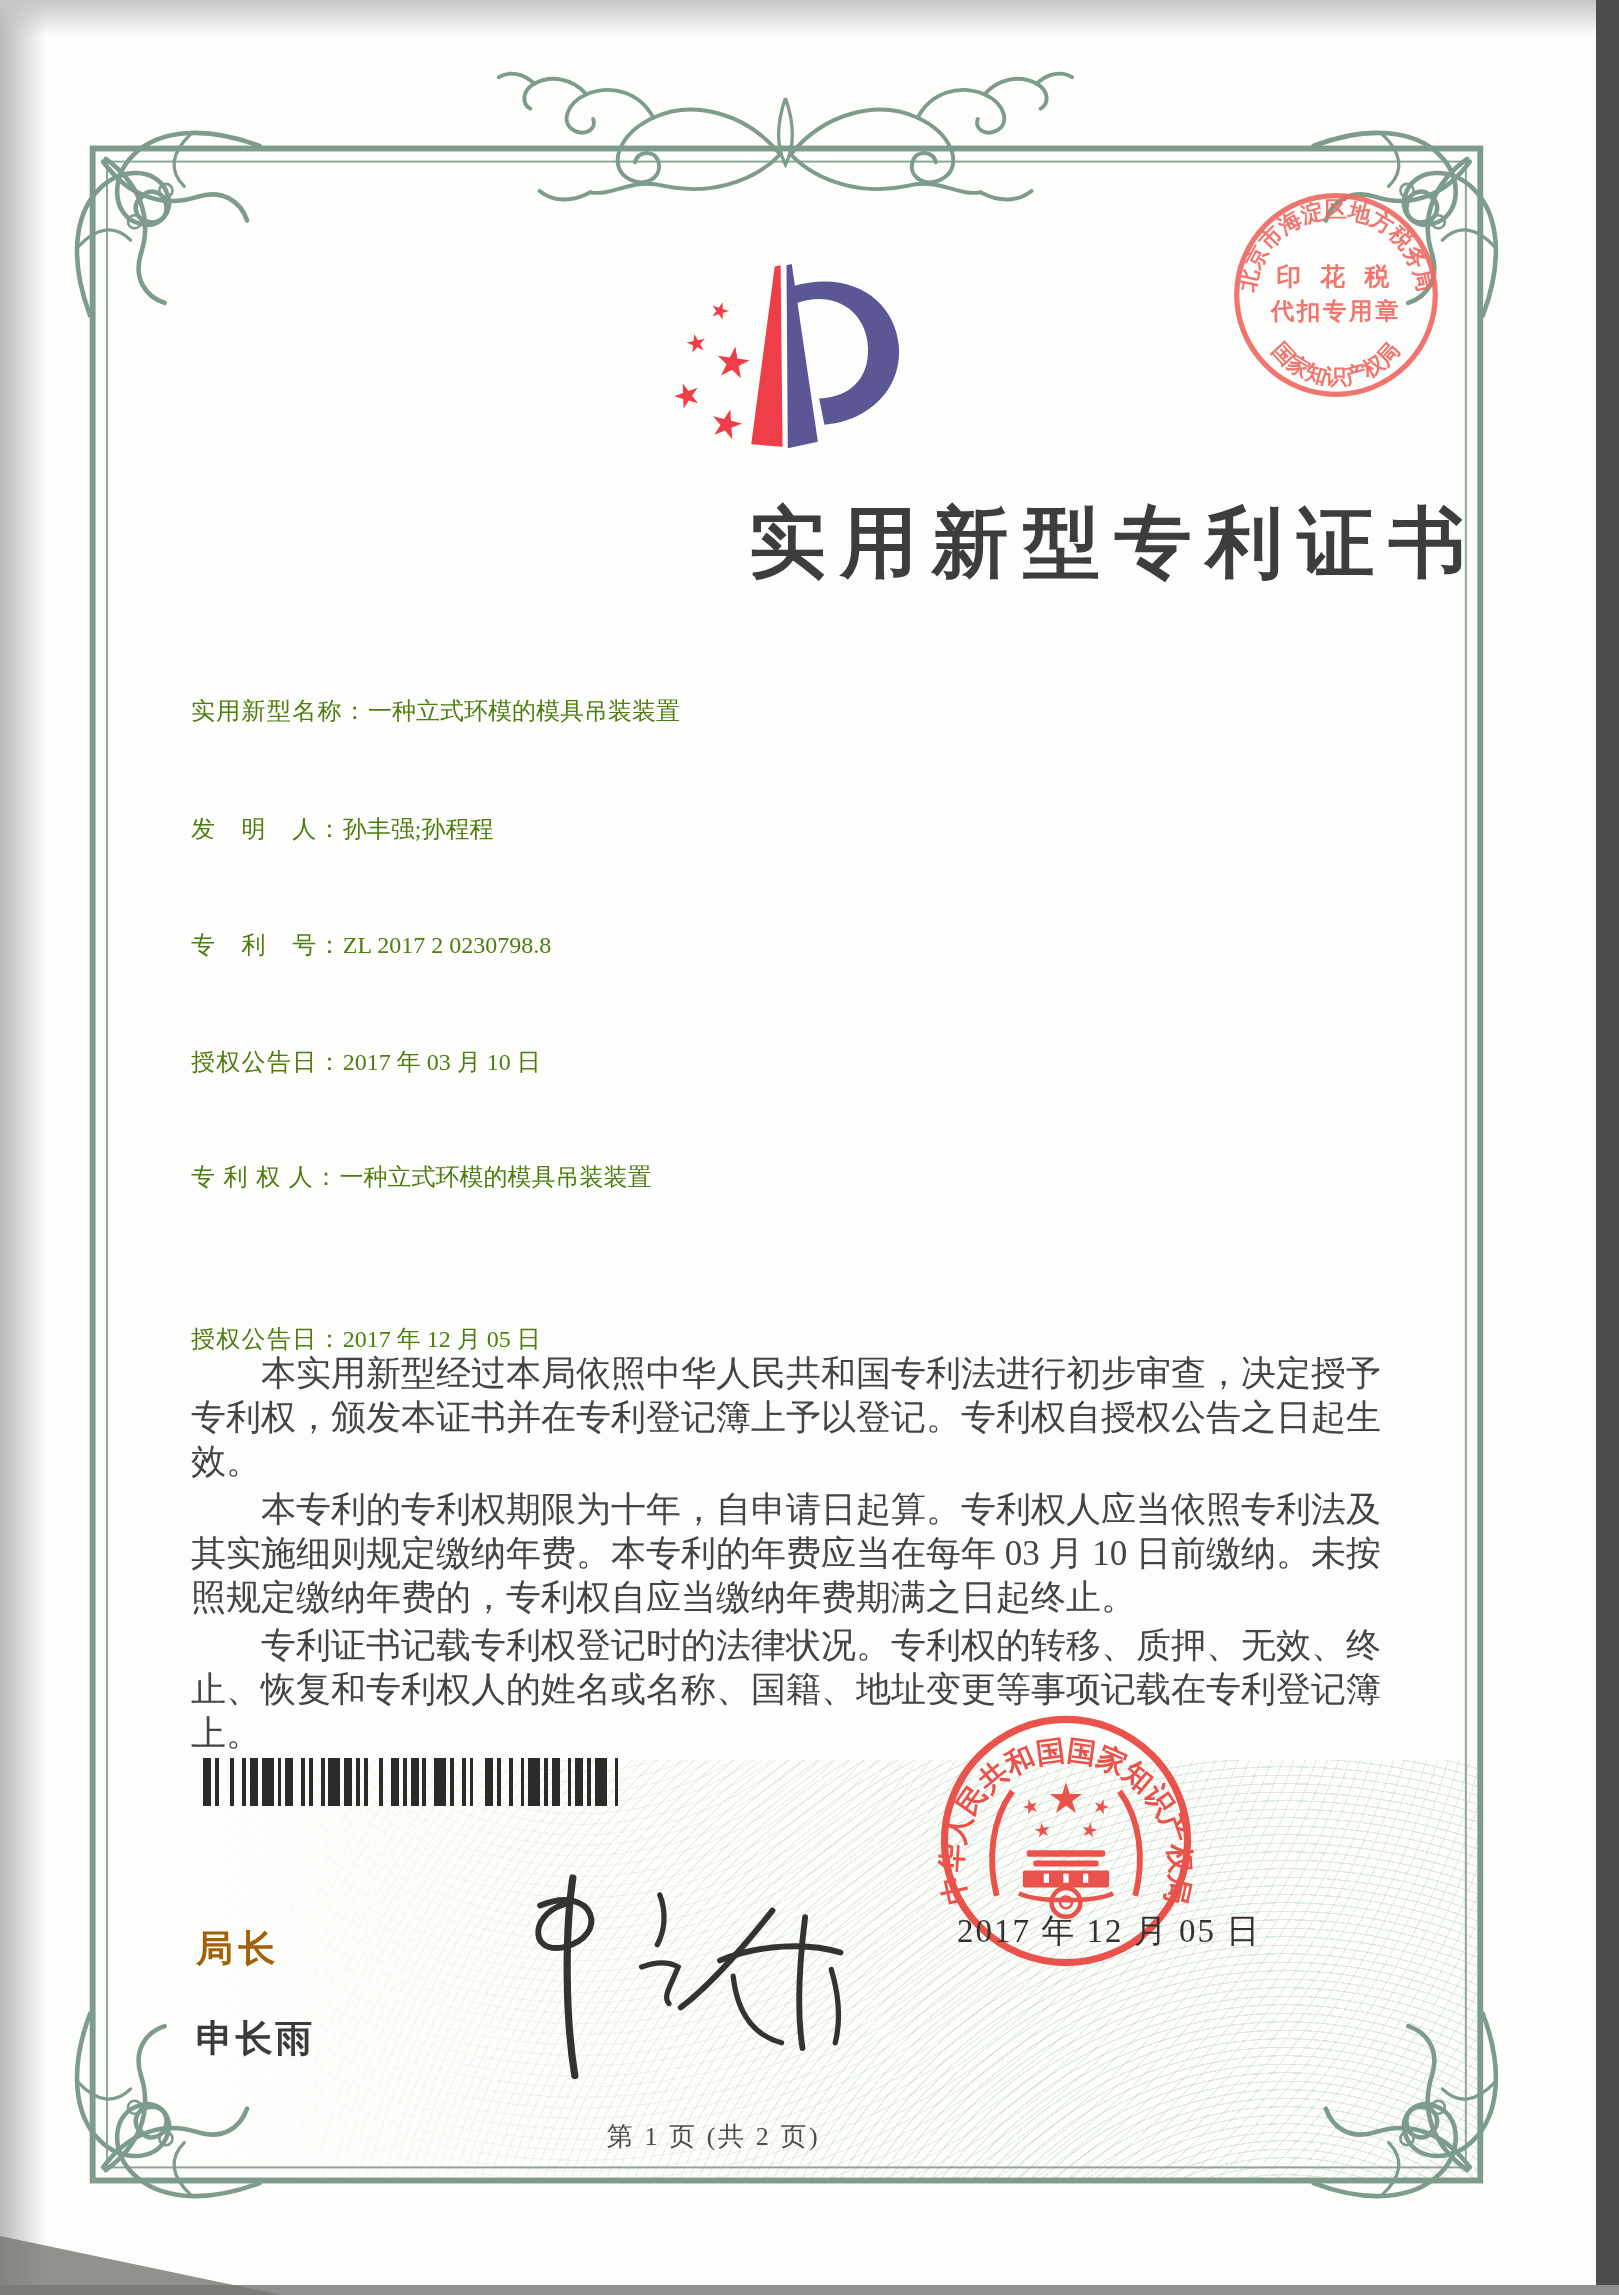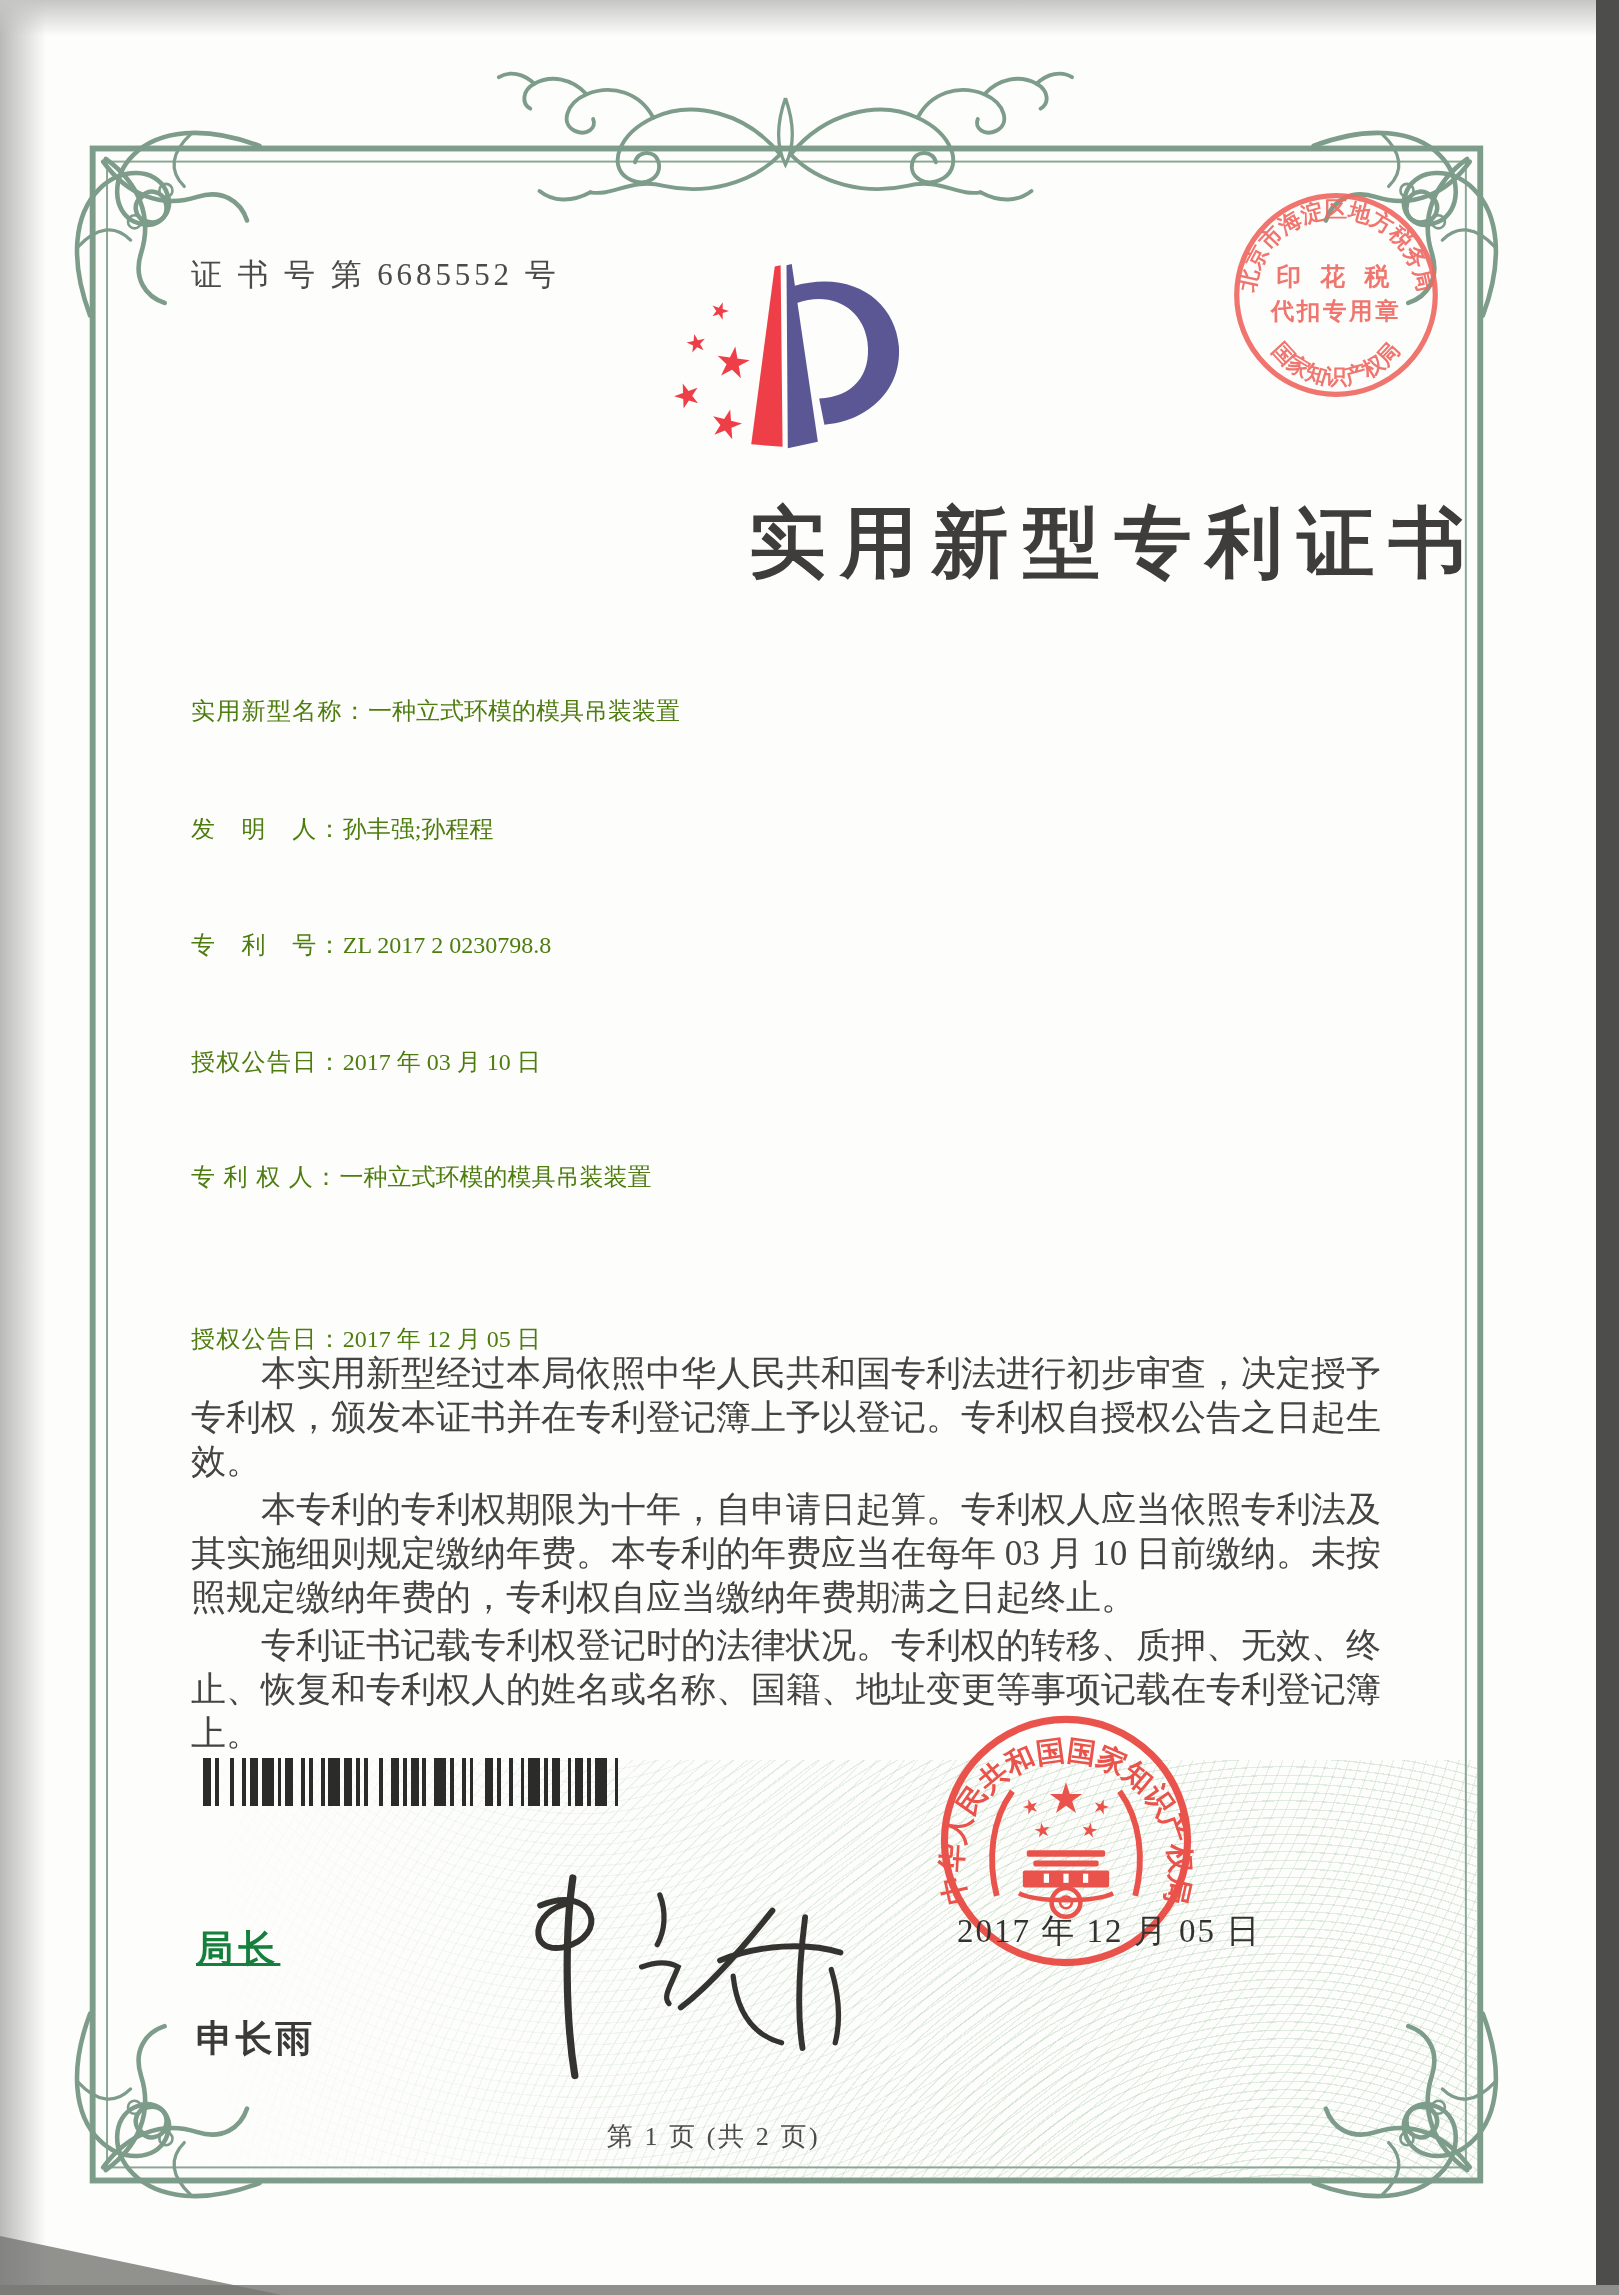--- a/index.html
+++ b/index.html
@@ -101,7 +101,6 @@
     </g>
   </svg>
 
-  <div class="cert-number">证 书 号 第 6685552 号</div>
 
   <svg class="cnipa-logo" viewBox="0 0 380 300">
     <defs>

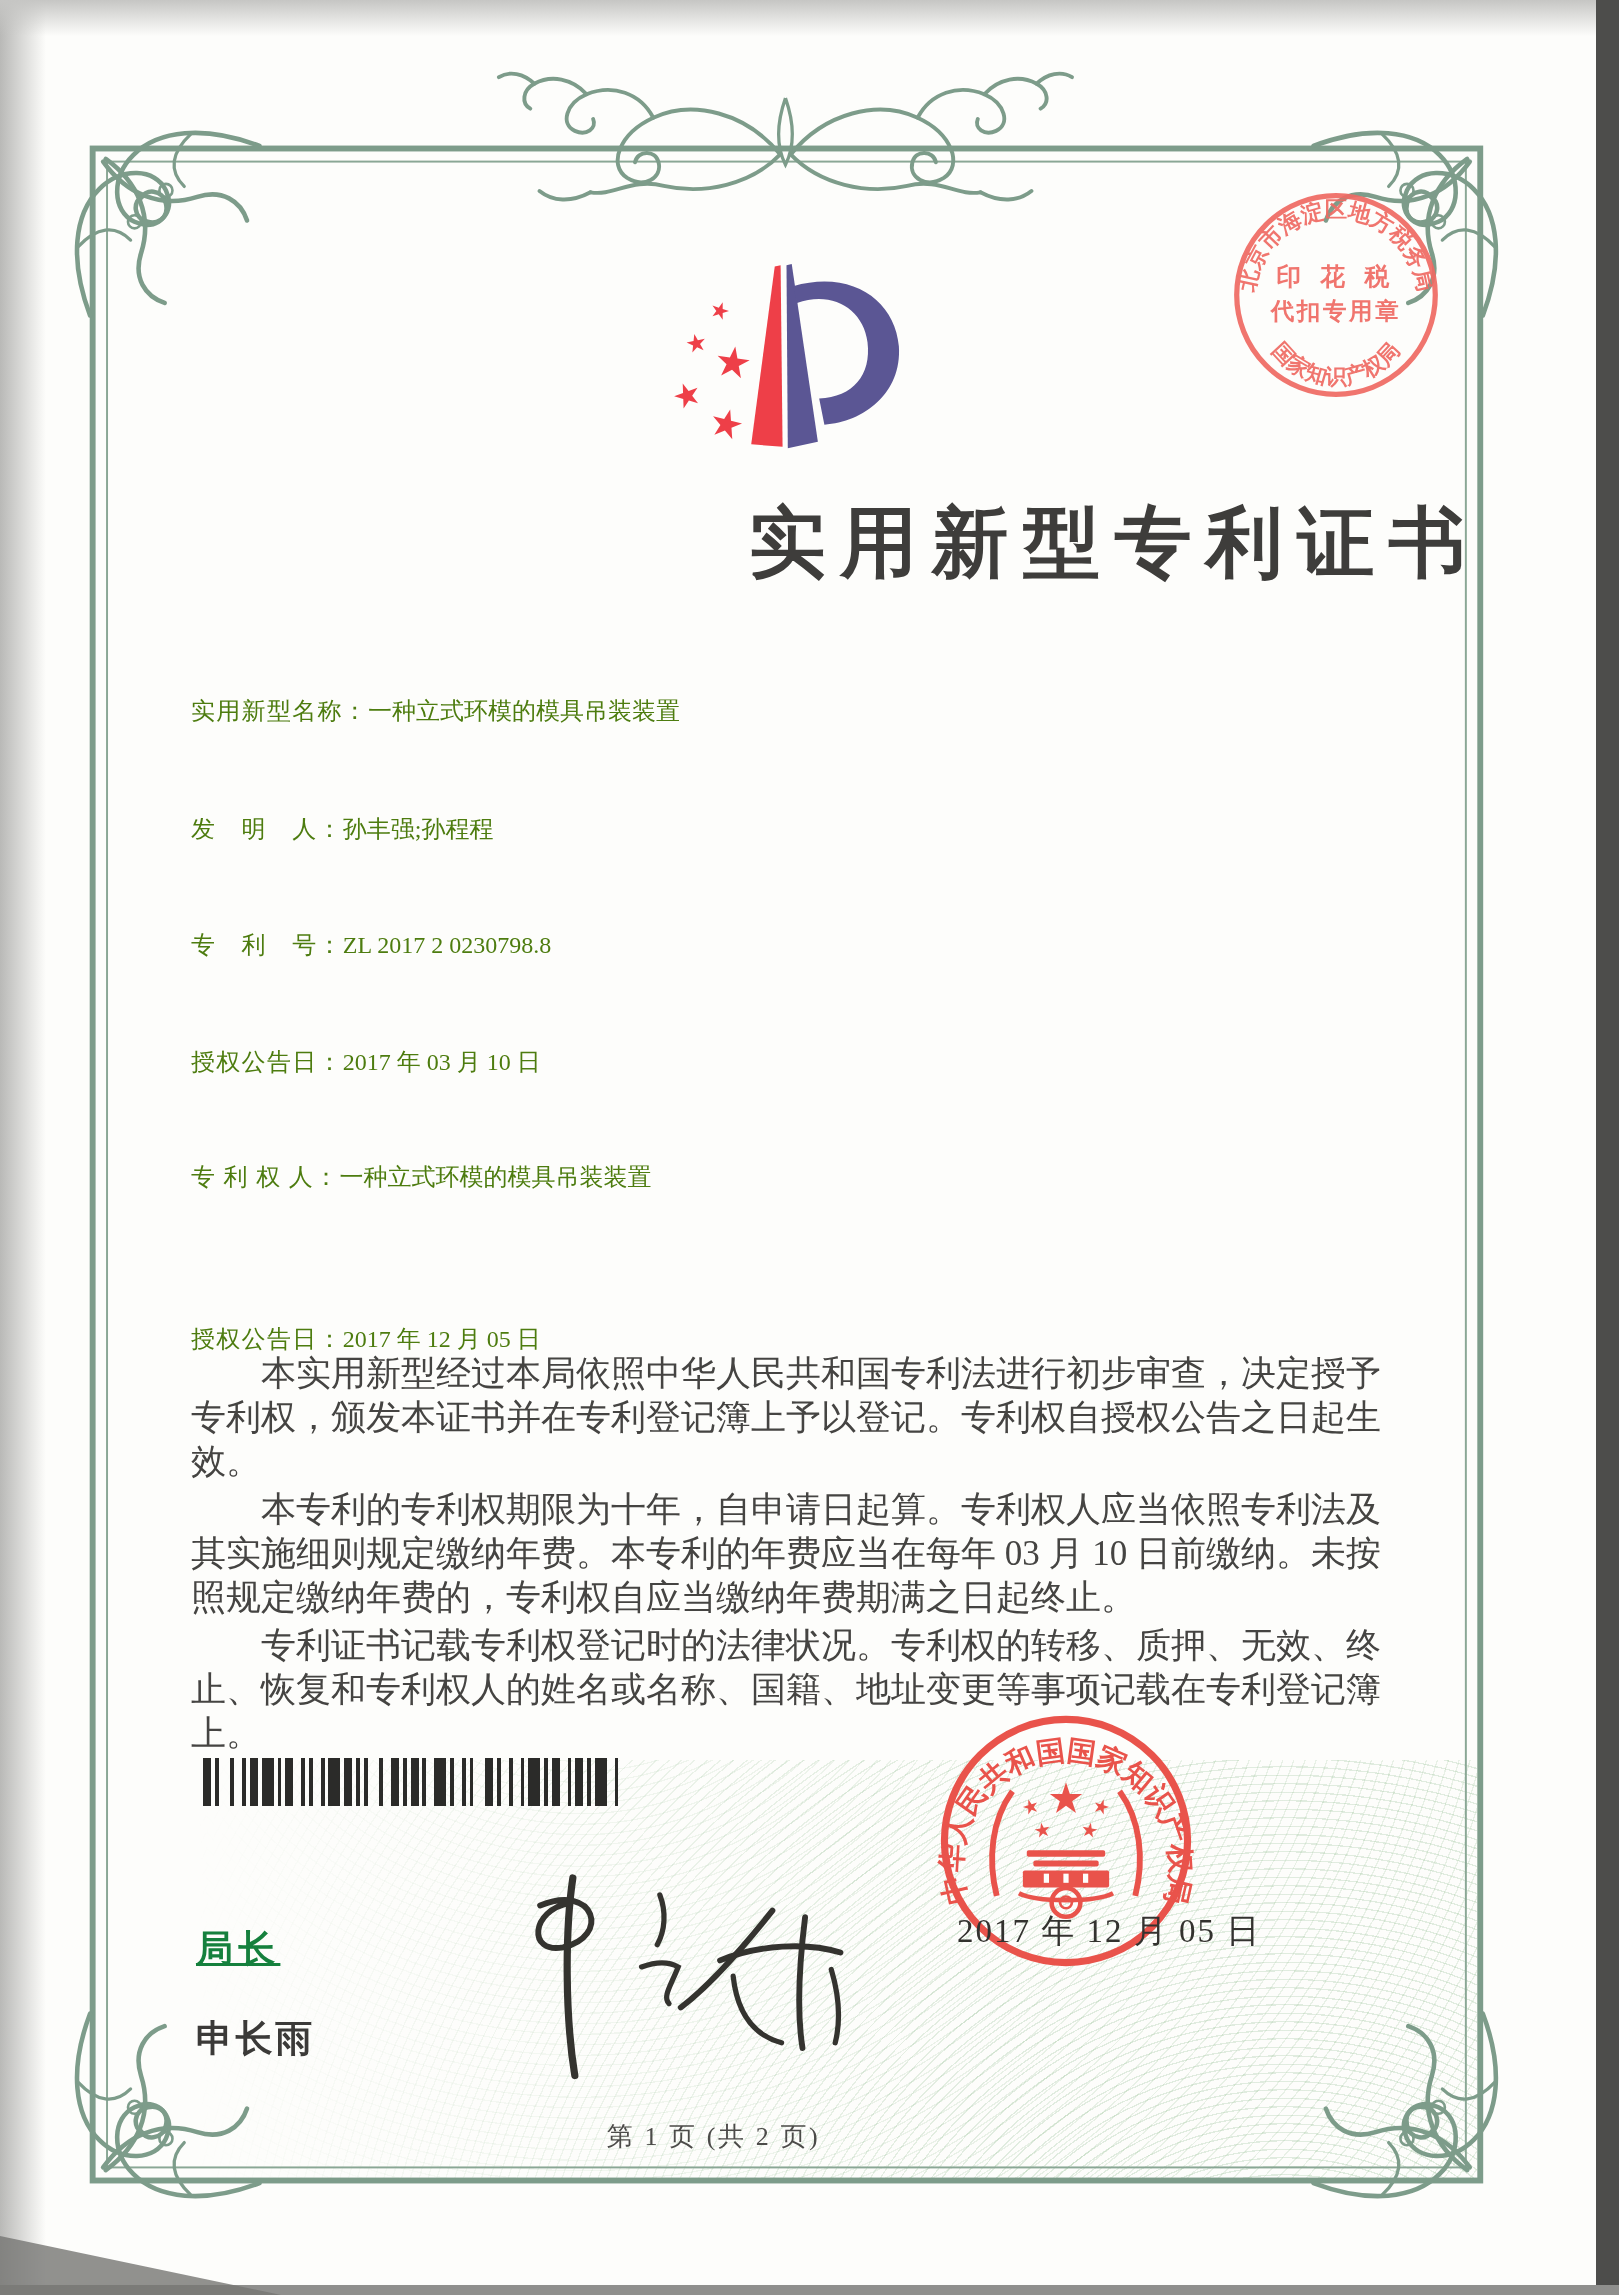--- a/index.html
+++ b/index.html
@@ -42,7 +42,7 @@
   .paras p{margin:0 0 3.9px 0;text-indent:2em;}
   .barcode{position:absolute;left:203px;top:1758px;width:461px;height:48px;display:flex;align-items:stretch;}
   .barcode div{height:100%;}
-  .director-title{position:absolute;left:196px;top:1924px;font-size:37px;font-weight:bold;color:#15803d;letter-spacing:5.2px;text-decoration:underline;}
+  .director-title{position:absolute;left:196px;top:1924px;font-size:37px;font-weight:bold;color:#a16207;letter-spacing:5.2px;}
   .director-name{position:absolute;left:196px;top:2014px;font-size:37px;font-weight:bold;color:#3b3a38;letter-spacing:2.6px;}
   .signature{position:absolute;left:406px;top:1832px;width:458px;height:262px;}
   .office-seal{position:absolute;left:934px;top:1709px;width:264px;height:264px;}

